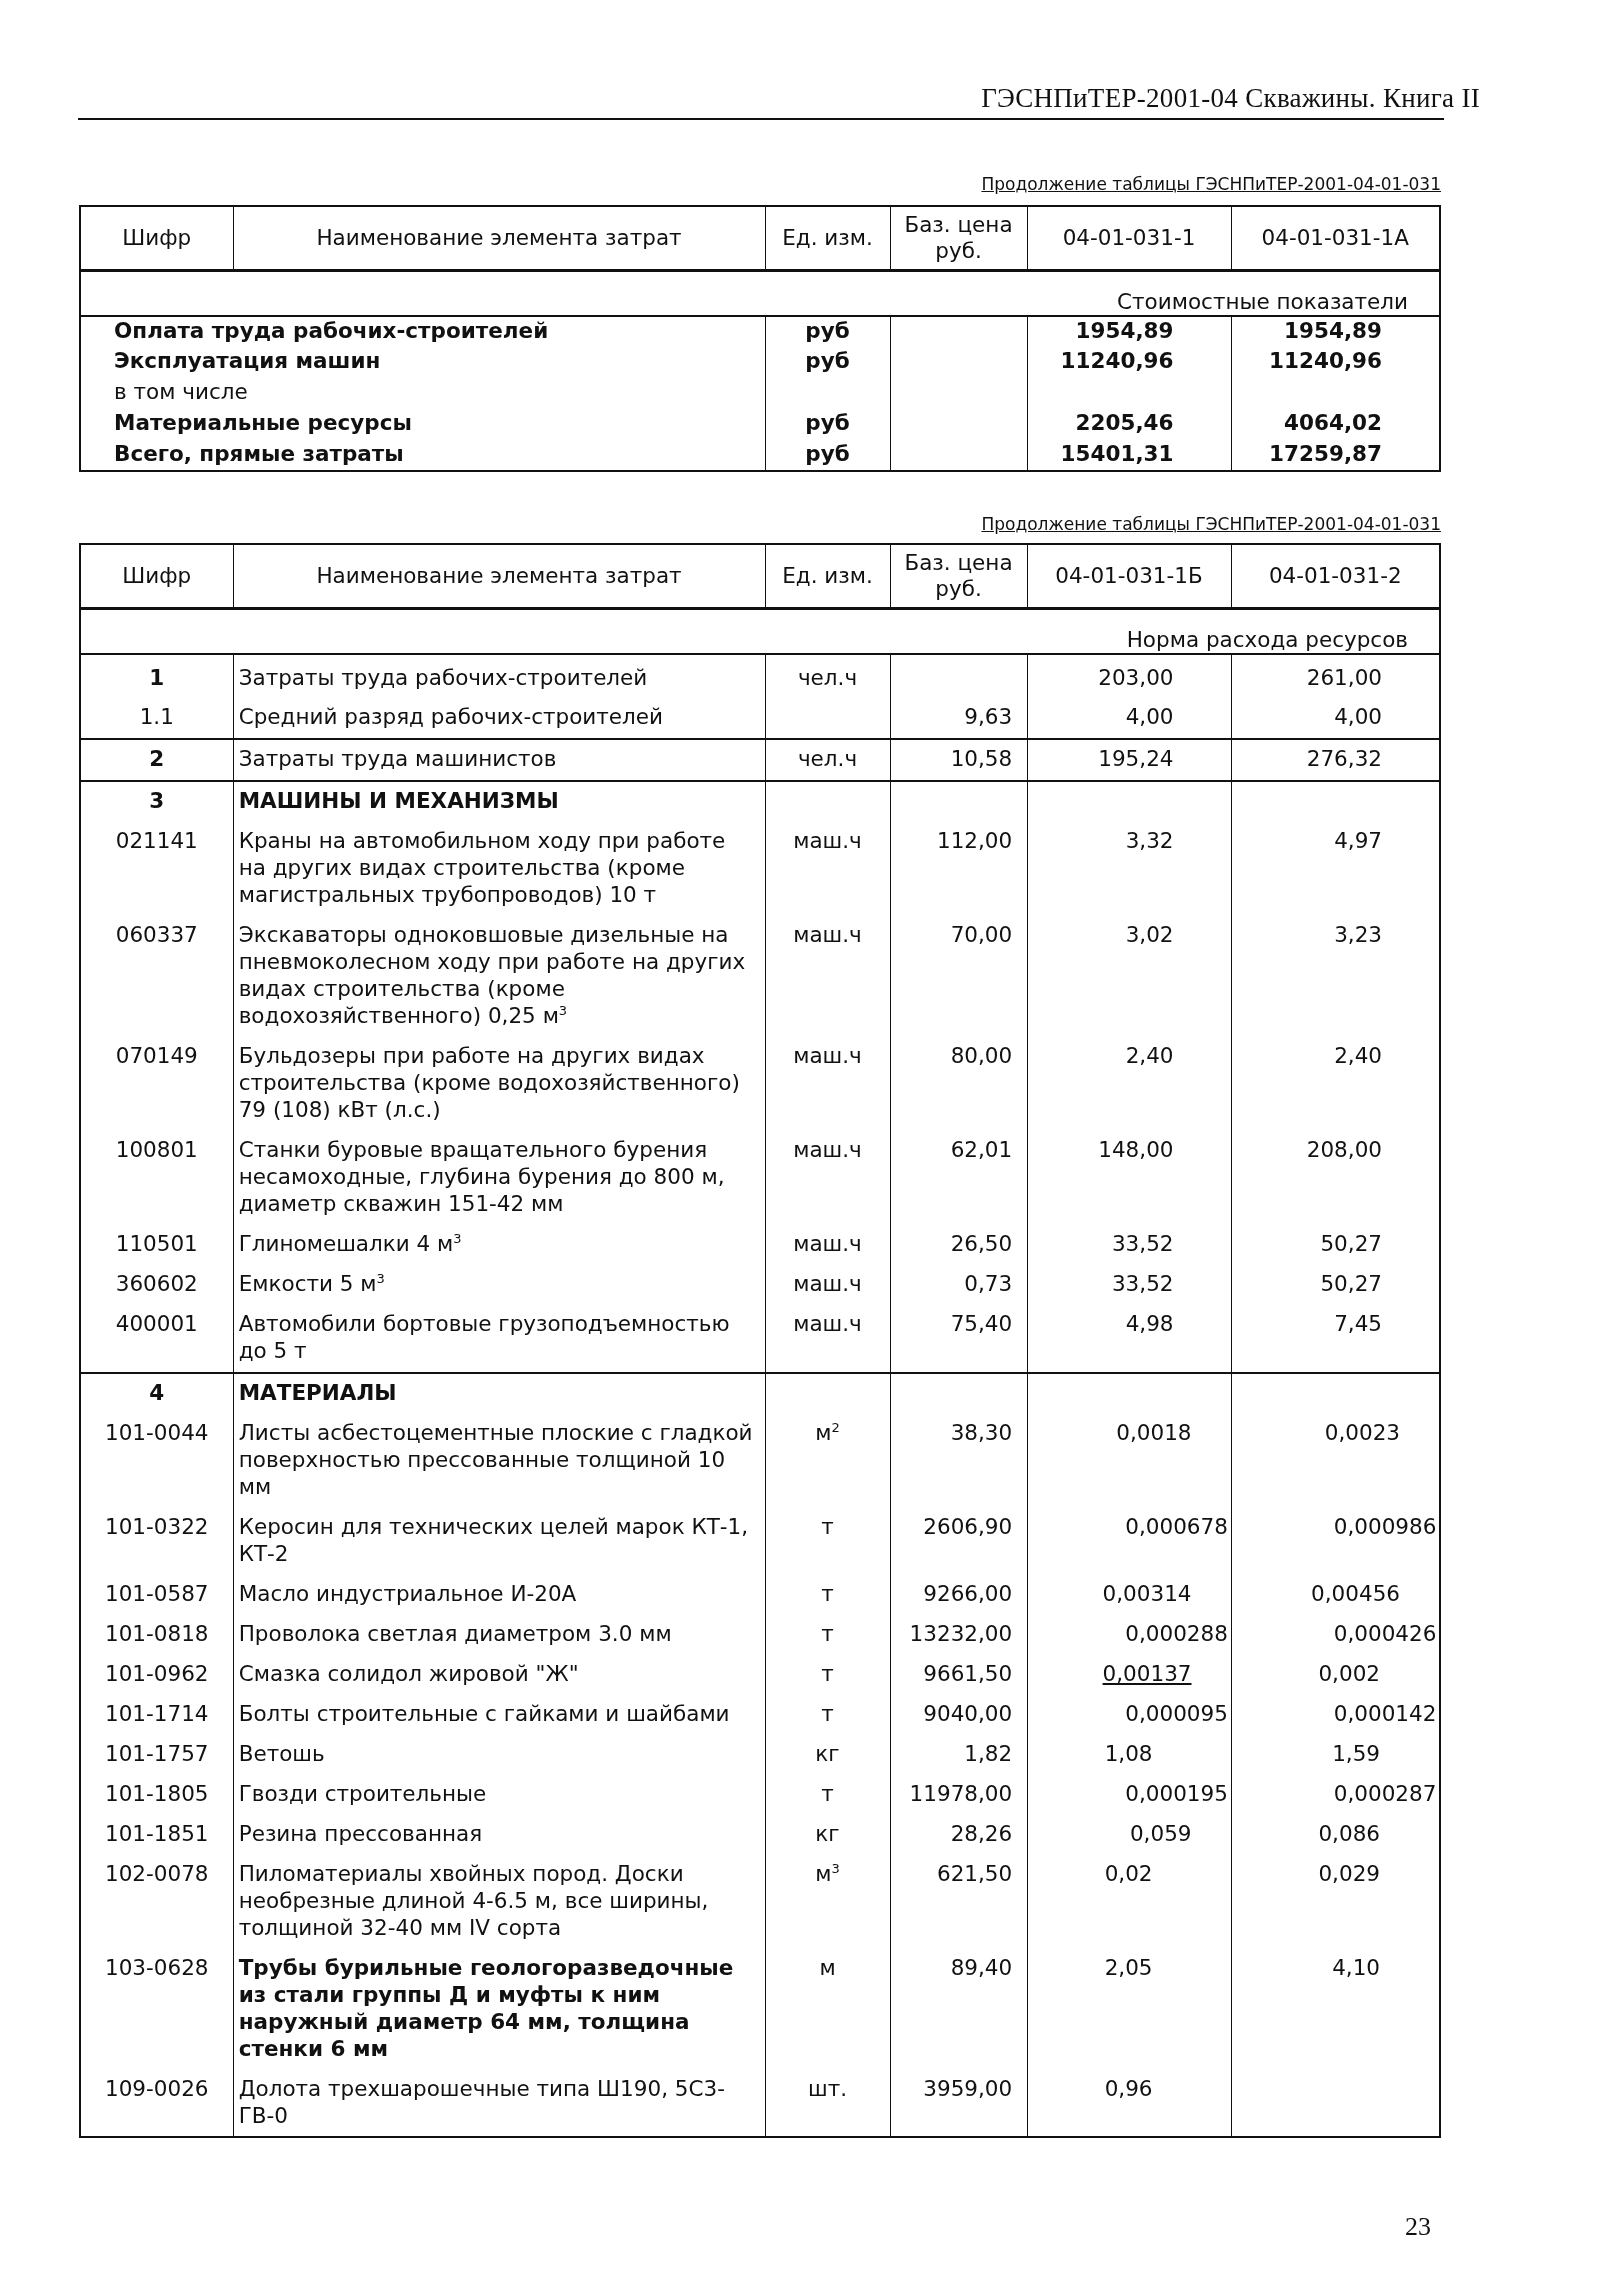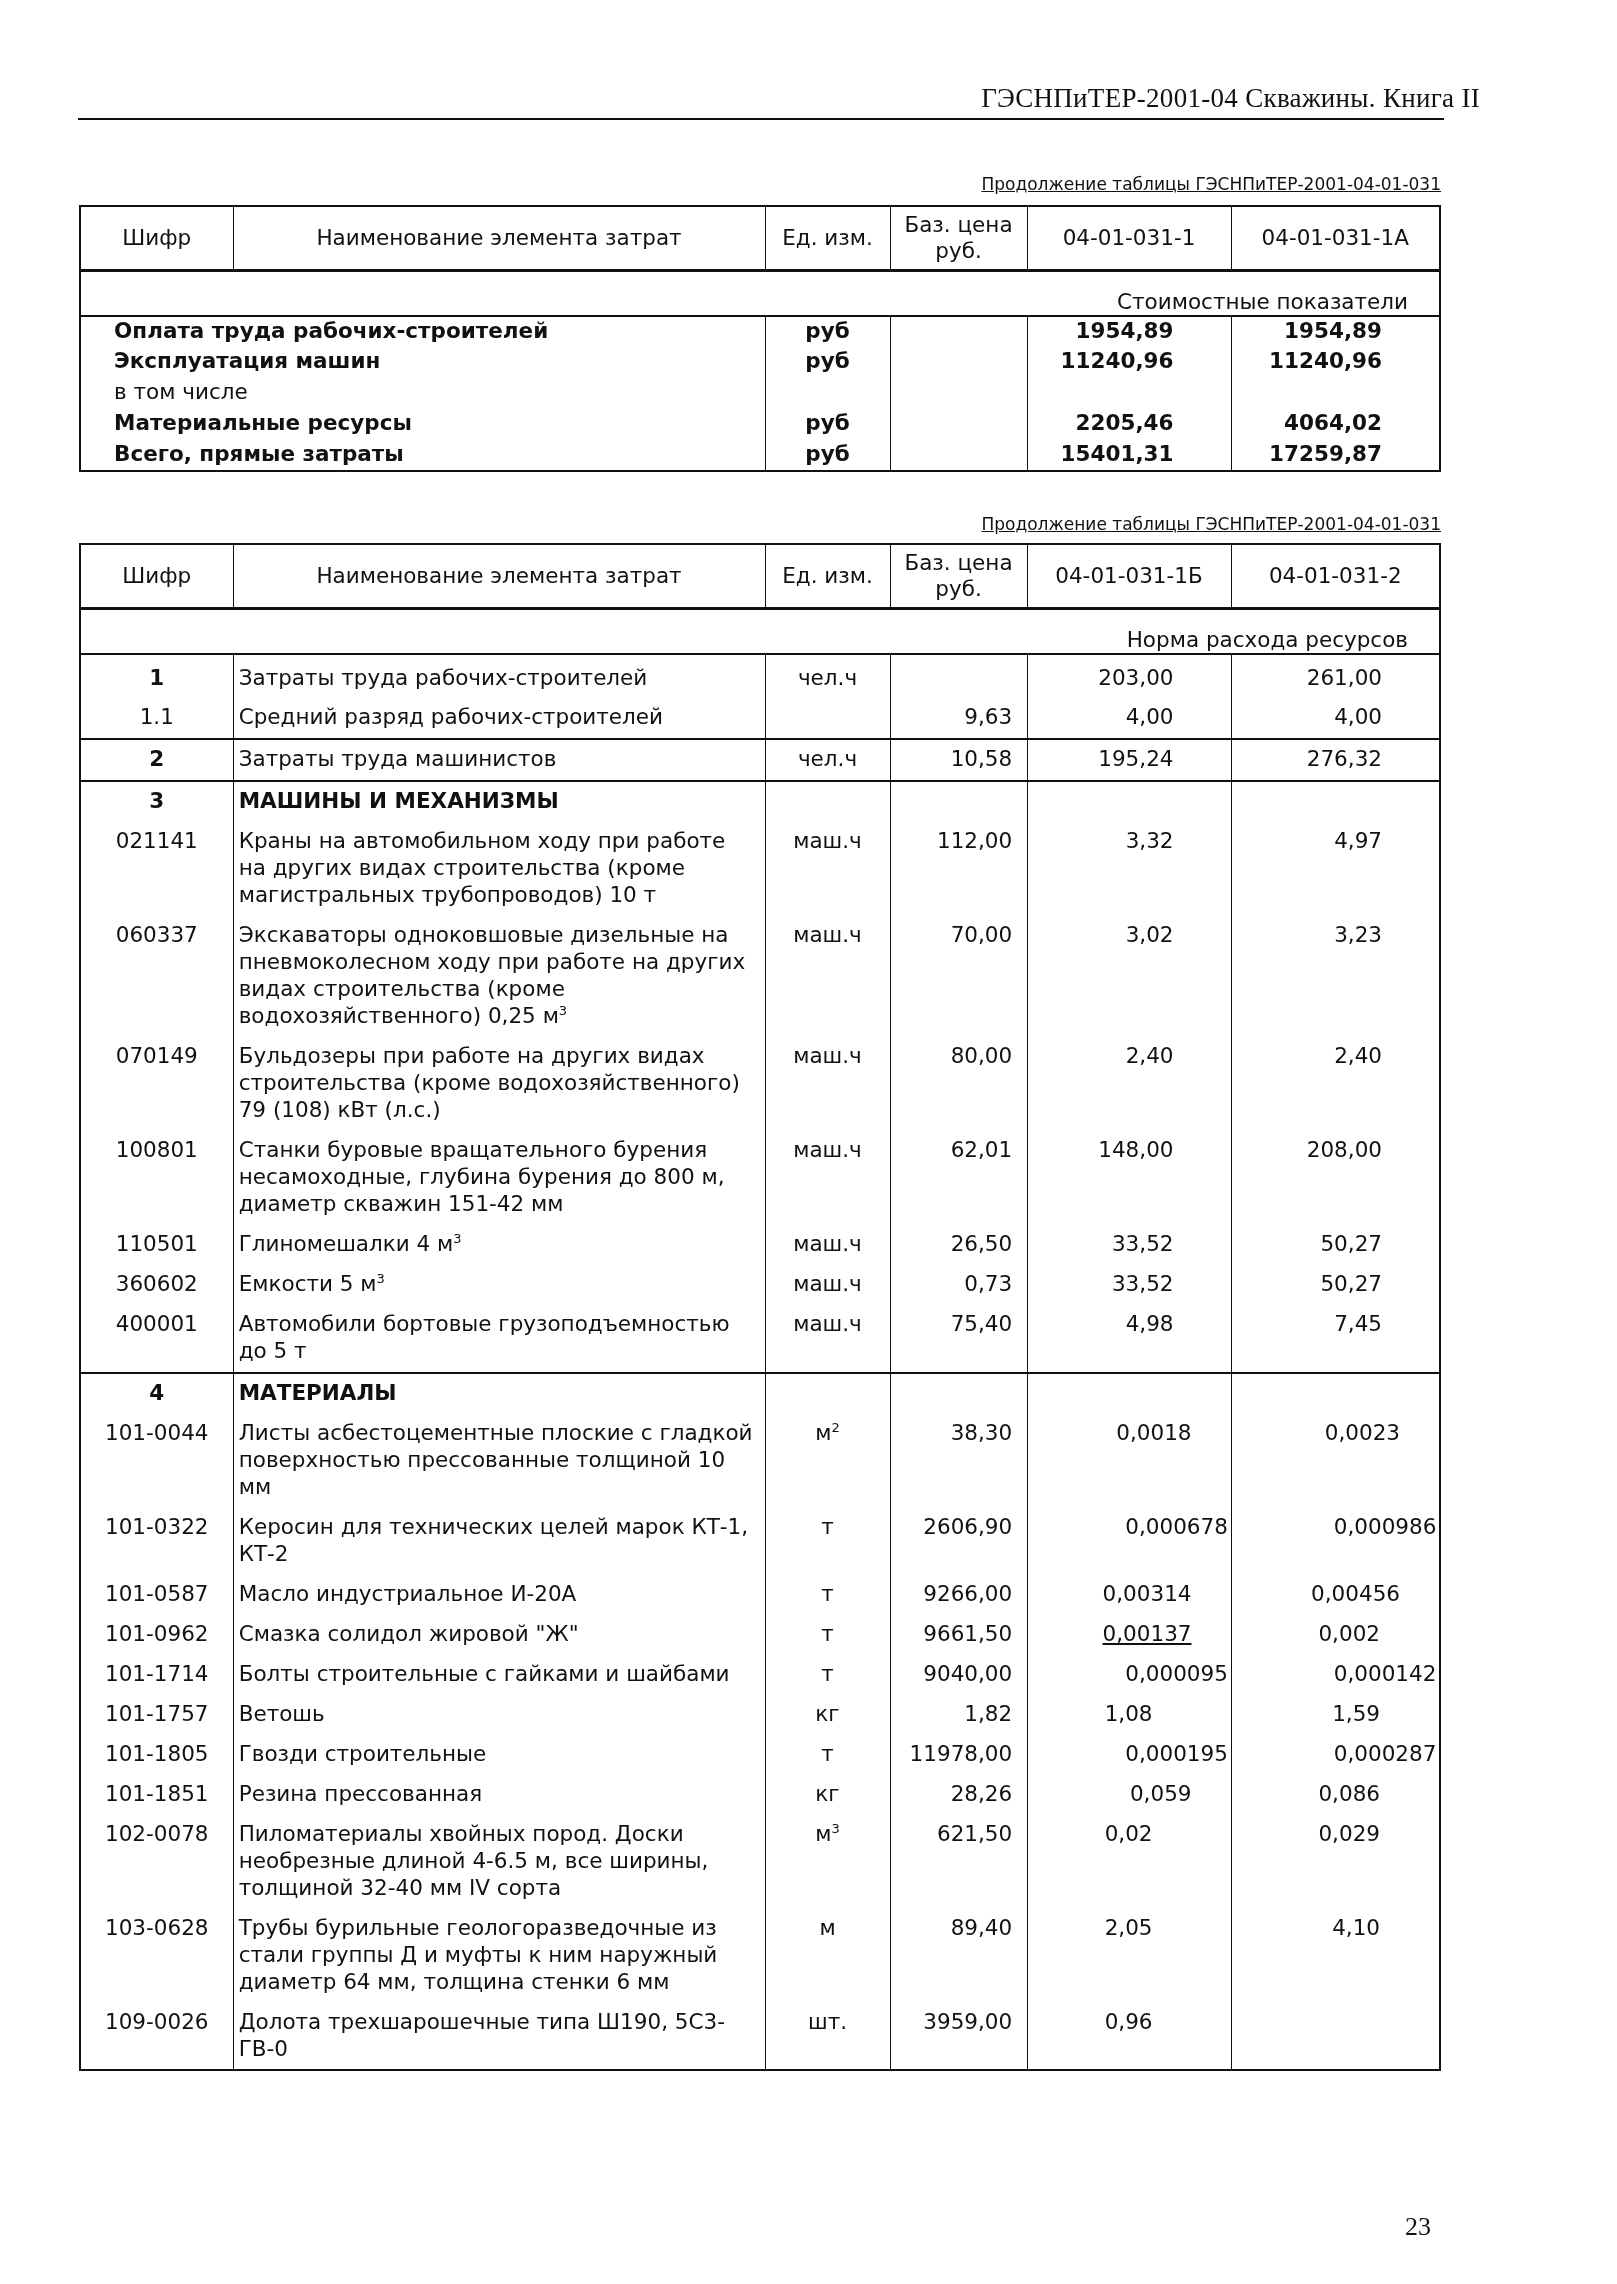--- a/index.html
+++ b/index.html
@@ -262,6 +262,14 @@
         <td class="num" style="padding-top: 5.2px; padding-bottom: 7.8px; padding-right: 39px;"><span>0,00456</span></td>
       </tr>
       <tr>
+        <td class="code" style="padding-top: 5.2px; padding-bottom: 7.8px;"><span>101-0818</span></td>
+        <td class="name" style="padding-top: 5.2px; padding-bottom: 7.8px;"><span>Проволока светлая диаметром 3.0 мм</span></td>
+        <td class="unit" style="padding-top: 5.2px; padding-bottom: 7.8px;"><span>т</span></td>
+        <td class="num" style="padding-top: 5.2px; padding-bottom: 7.8px;"><span>13232,00</span></td>
+        <td class="num" style="padding-top: 5.2px; padding-bottom: 7.8px; padding-right: 2.6px;"><span>0,000288</span></td>
+        <td class="num" style="padding-top: 5.2px; padding-bottom: 7.8px; padding-right: 2.6px;"><span>0,000426</span></td>
+      </tr>
+      <tr>
         <td class="code" style="padding-top: 5.2px; padding-bottom: 7.8px;"><span>101-0962</span></td>
         <td class="name" style="padding-top: 5.2px; padding-bottom: 7.8px;"><span>Смазка солидол жировой "Ж"</span></td>
         <td class="unit" style="padding-top: 5.2px; padding-bottom: 7.8px;"><span>т</span></td>

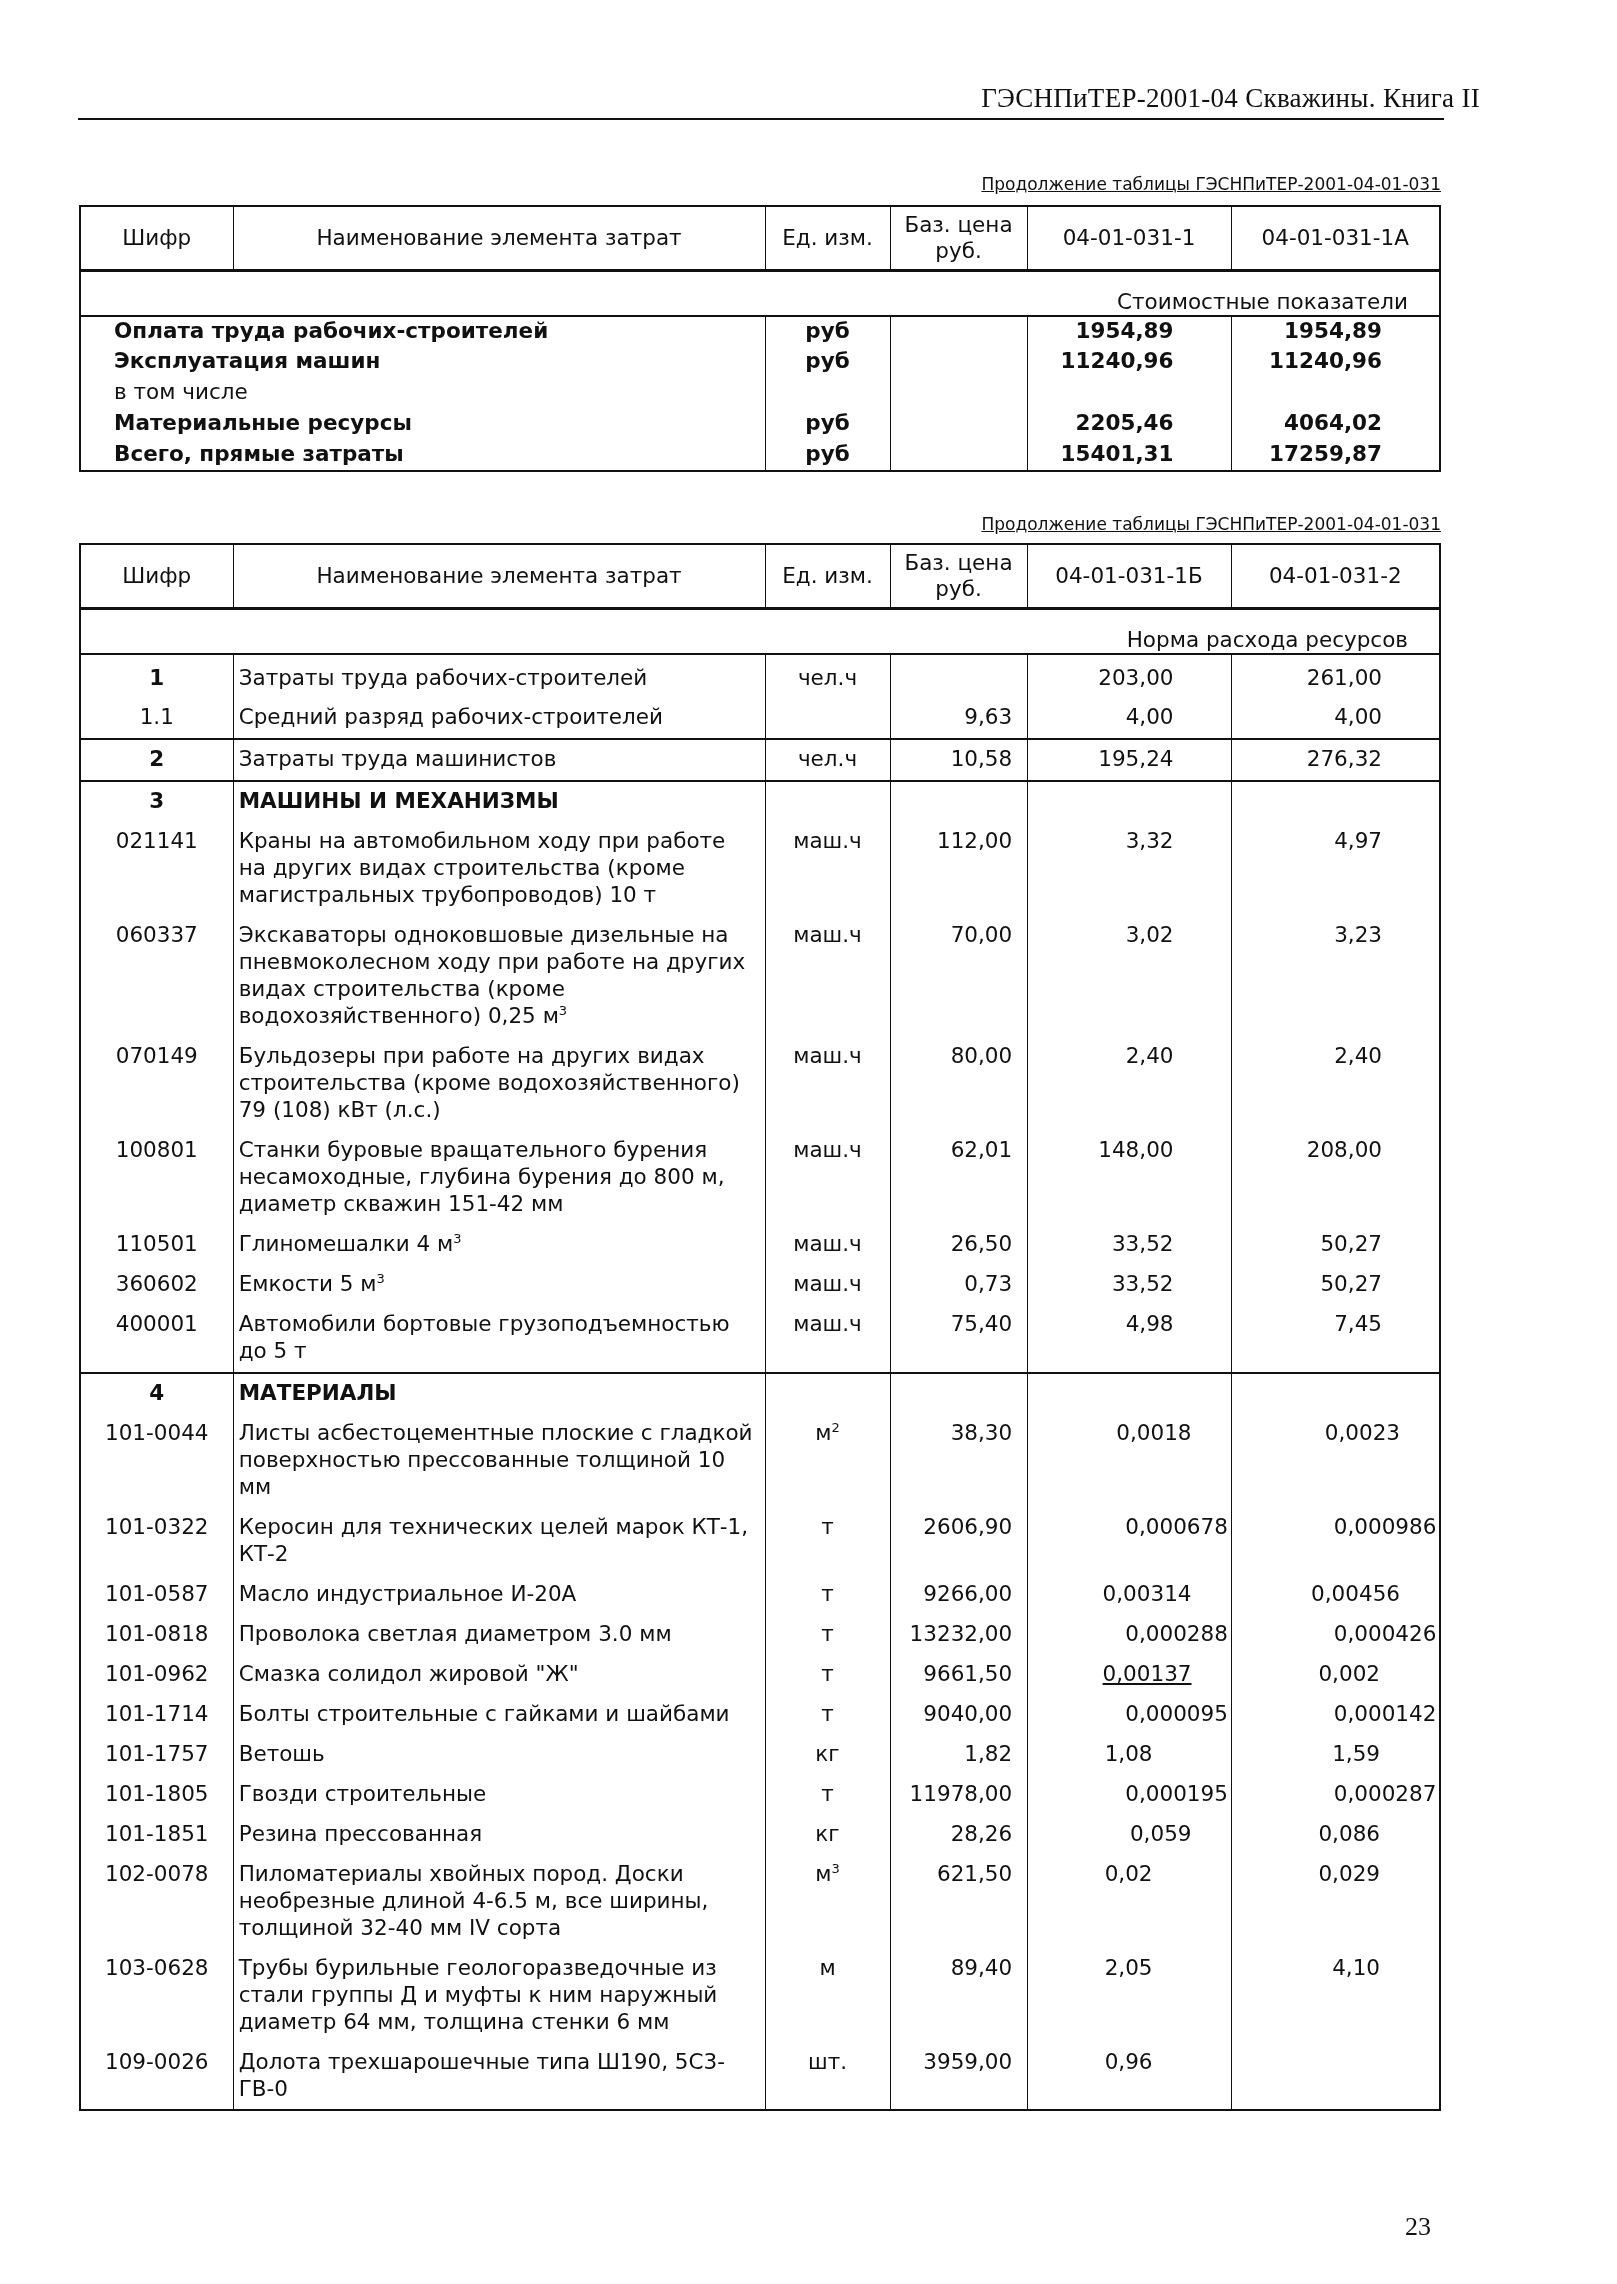--- a/index.html
+++ b/index.html
@@ -319,7 +319,7 @@
       </tr>
       <tr>
         <td class="code" style="padding-top: 5.2px; padding-bottom: 7.8px;"><span>103-0628</span></td>
-        <td class="name" style="padding-top: 5.2px; padding-bottom: 7.8px;"><span>Трубы бурильные геологоразведочные из стали группы Д и муфты к ним наружный диаметр 64 мм, толщина стенки 6 мм</span></td>
+        <td class="name" style="padding-top: 5.2px; padding-bottom: 7.8px; font-weight: bold;"><span>Трубы бурильные геологоразведочные из стали группы Д и муфты к ним наружный диаметр 64 мм, толщина стенки 6 мм</span></td>
         <td class="unit" style="padding-top: 5.2px; padding-bottom: 7.8px;"><span>м</span></td>
         <td class="num" style="padding-top: 5.2px; padding-bottom: 7.8px;"><span>89,40</span></td>
         <td class="num" style="padding-top: 5.2px; padding-bottom: 7.8px; padding-right: 78px;"><span>2,05</span></td>

